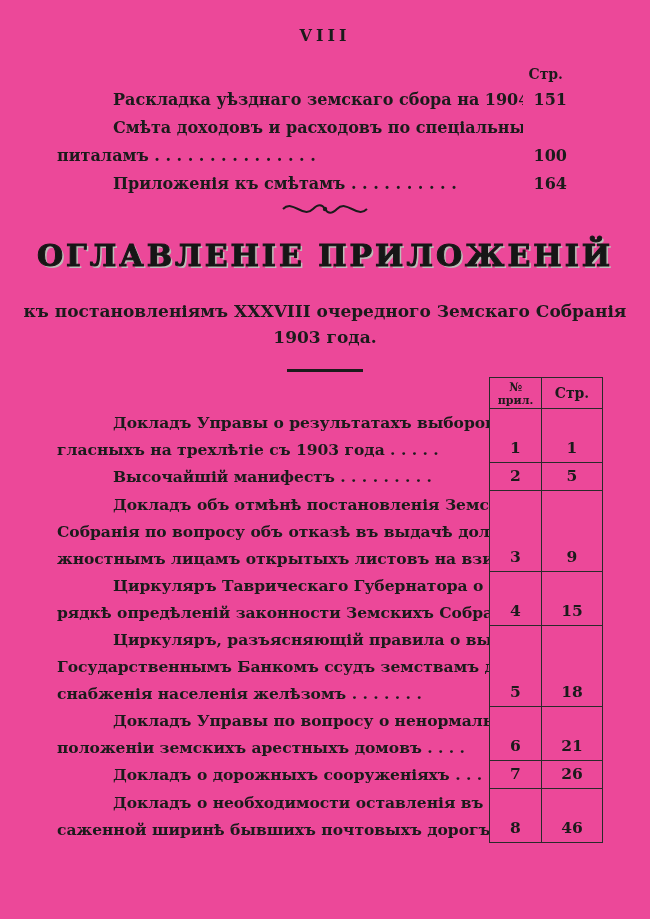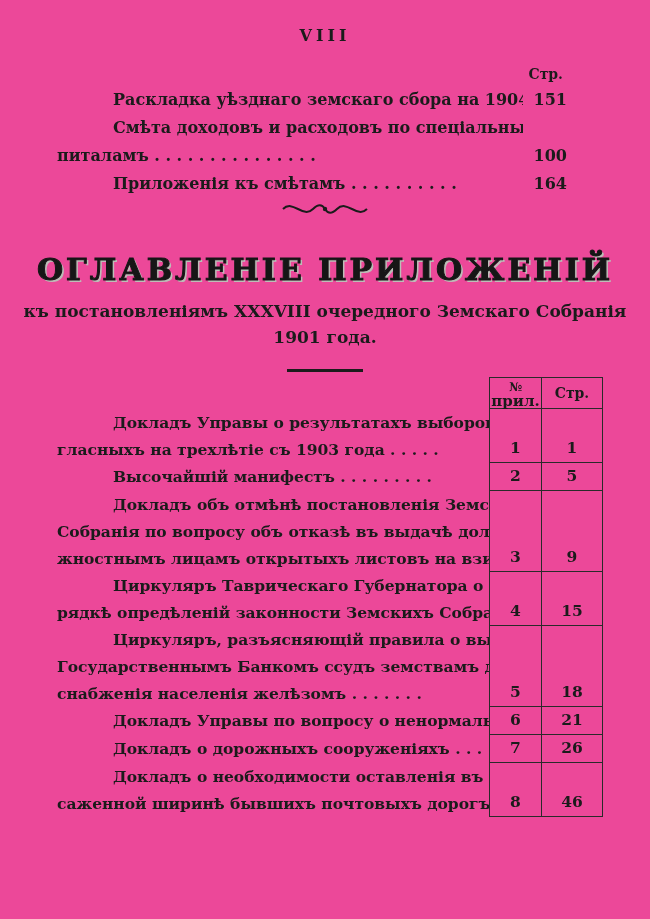--- a/index.html
+++ b/index.html
@@ -42,7 +42,6 @@
     color: #161616;
     -webkit-text-stroke: 1px #161616;
     text-shadow: 2px 2px 0 #bdbdb8;
-    margin-top: 14px;
   }
   .subtitle {
     position: absolute; top: 298px; left: 0; width: 100%;

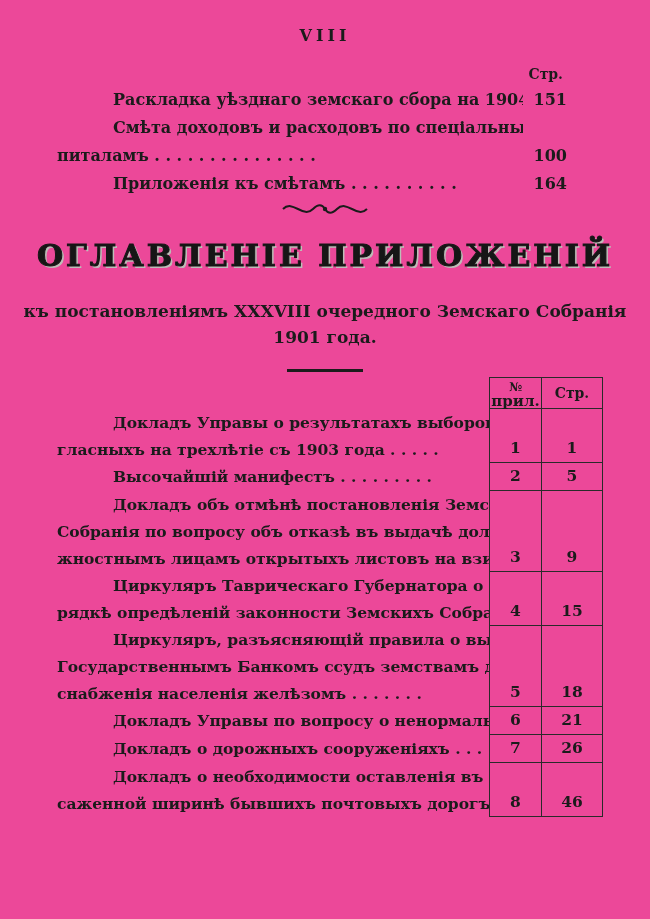--- a/index.html
+++ b/index.html
@@ -130,7 +130,7 @@
   <div class="title">ОГЛАВЛЕНІЕ ПРИЛОЖЕНІЙ</div>
   <div class="subtitle">
     <div>къ постановленіямъ XXXVIII очередного Земскаго Собранія</div>
-    <div>1901 года.</div>
+    <div>1903 года.</div>
   </div>
 
   <div class="rule"></div>

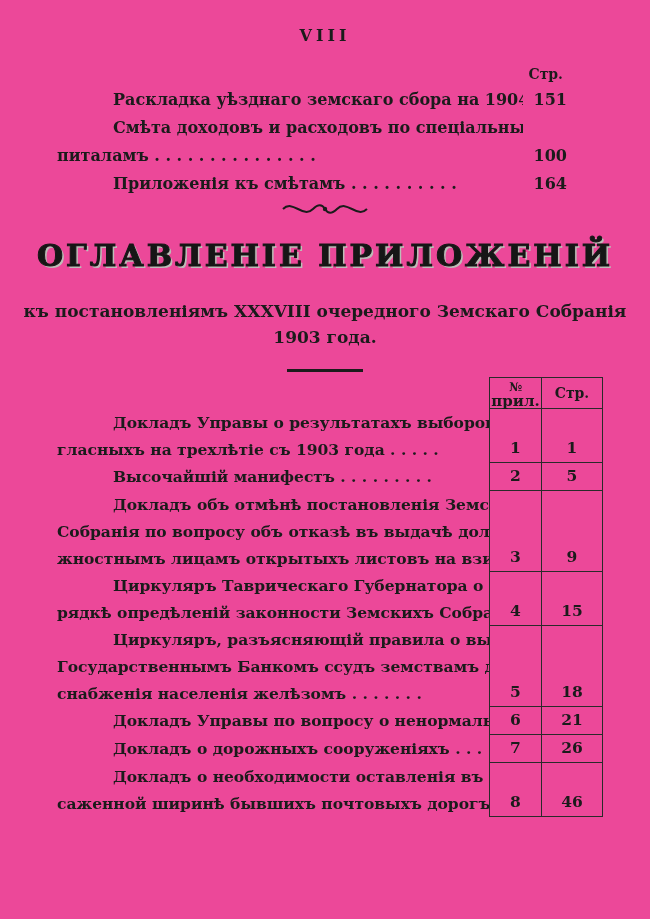--- a/index.html
+++ b/index.html
@@ -66,7 +66,7 @@
     text-align: center; font-weight: bold;
   }
   .ahead-num-l1 { font-size: 12px; line-height: 15px; padding-top: 2px; }
-  .ahead-num-l2 { font-size: 15px; line-height: 12px; text-align: center; }
+  .ahead-num-l2 { font-size: 11px; line-height: 12px; text-align: center; }
   .ahead-page {
     width: 62px; border: 1px solid #2a2a2a;
     text-align: center; font-size: 14px; line-height: 30px;

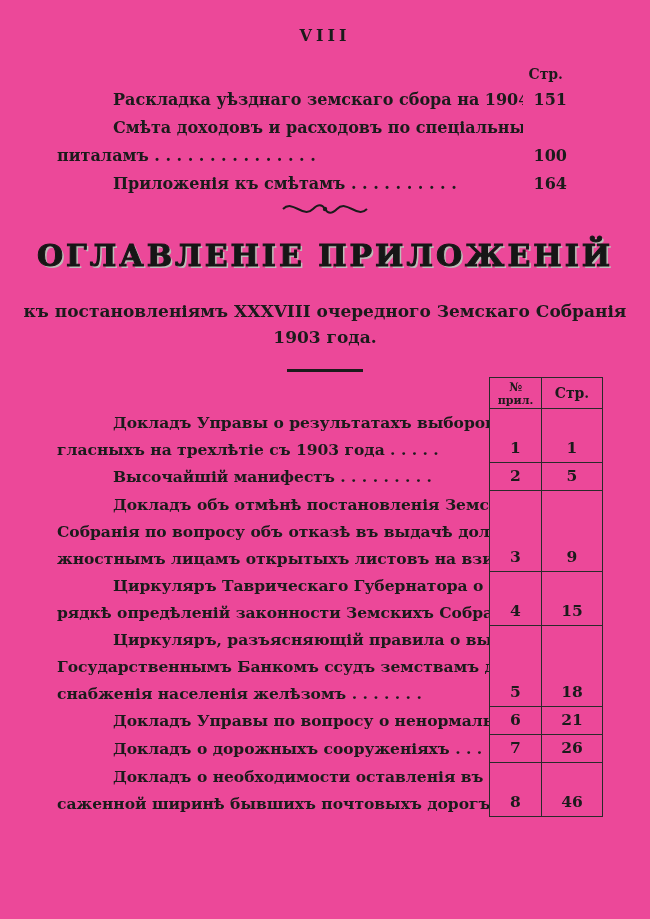--- a/index.html
+++ b/index.html
@@ -195,6 +195,7 @@
     <div class="arow">
       <div class="atext">
         <div class="aline first">Докладъ Управы по вопросу о ненормальномъ</div>
+        <div class="aline">положеніи земскихъ арестныхъ домовъ . . . .</div>
       </div>
       <div class="anum">6</div>
       <div class="apage">21</div>

